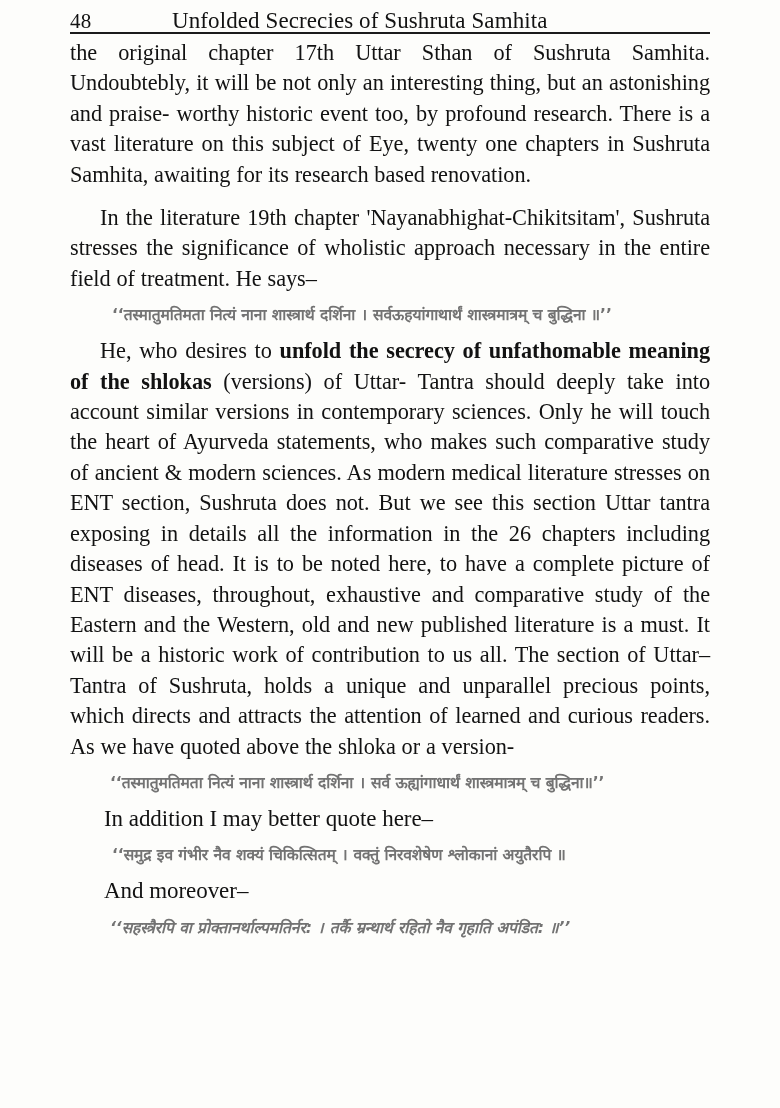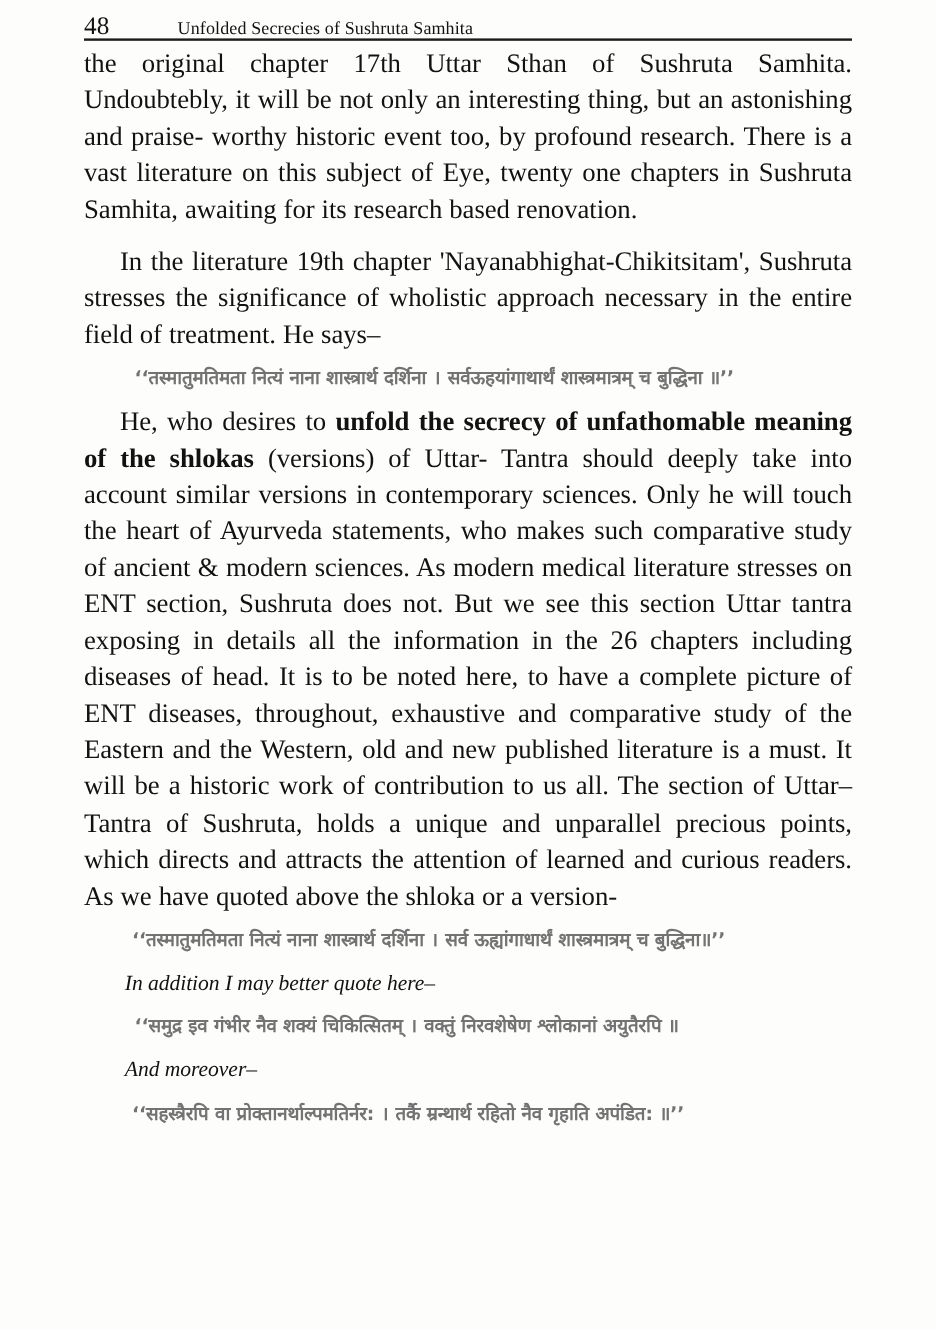--- a/index.html
+++ b/index.html
@@ -45,11 +45,12 @@
     flex: none;
   }
   .runtitle {
-    font-size: 15px;
+    font-size: 23px;
     line-height: 1;
     padding-bottom: 2px;
     letter-spacing: 0.1px;
     white-space: nowrap;
+    margin-left: 24px;
   }
   .rule {
     position: absolute;

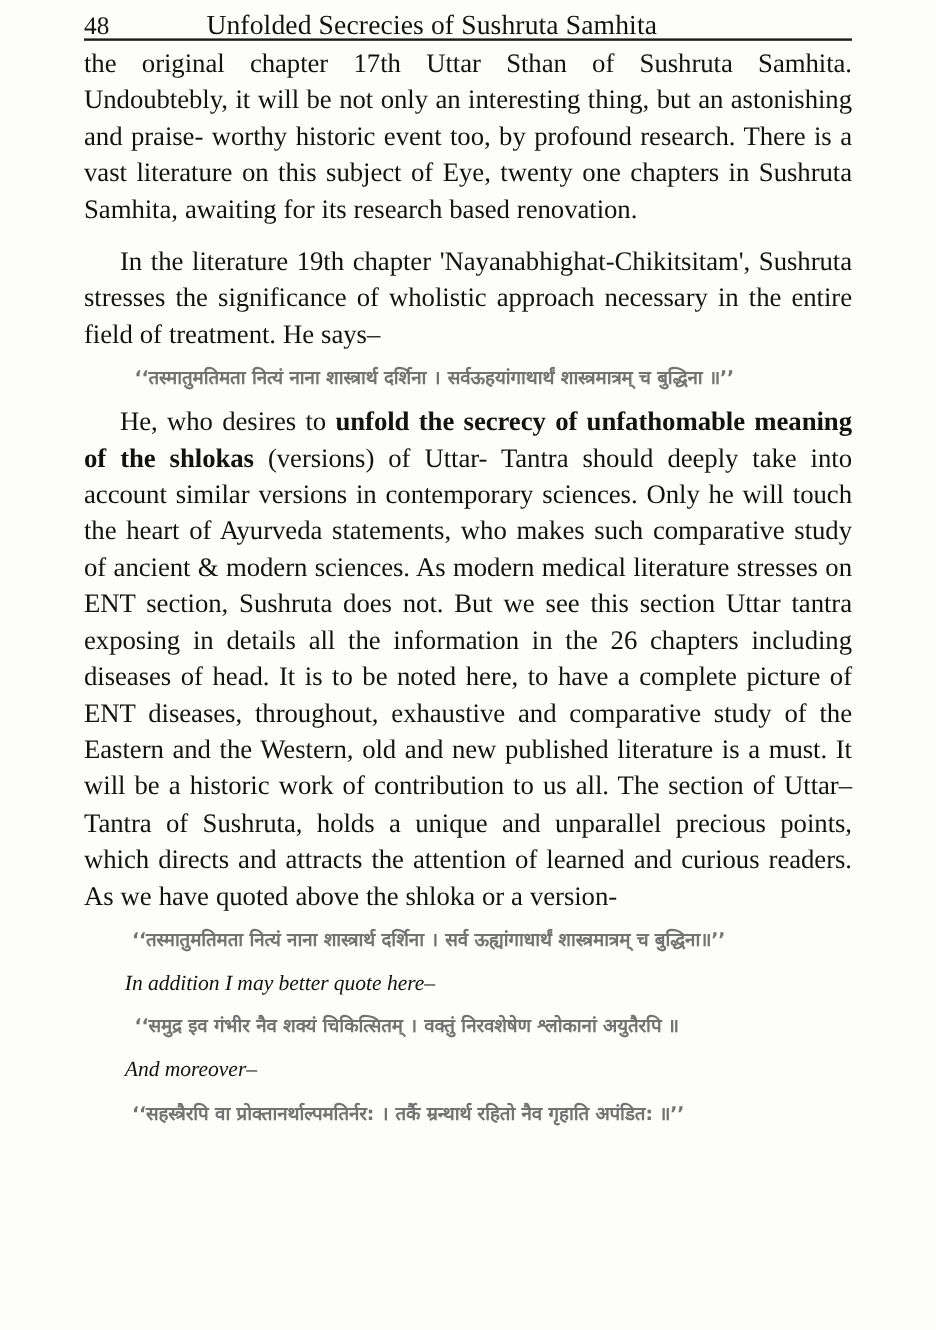--- a/index.html
+++ b/index.html
@@ -105,11 +105,10 @@
 
   p.lead {
     margin: 0;
-    font-size: 18px;
+    font-size: 23px;
     line-height: 30.4px;
     text-indent: 34px;
     letter-spacing: -0.05px;
-    font-style: italic;
   }
 </style>
 </head>

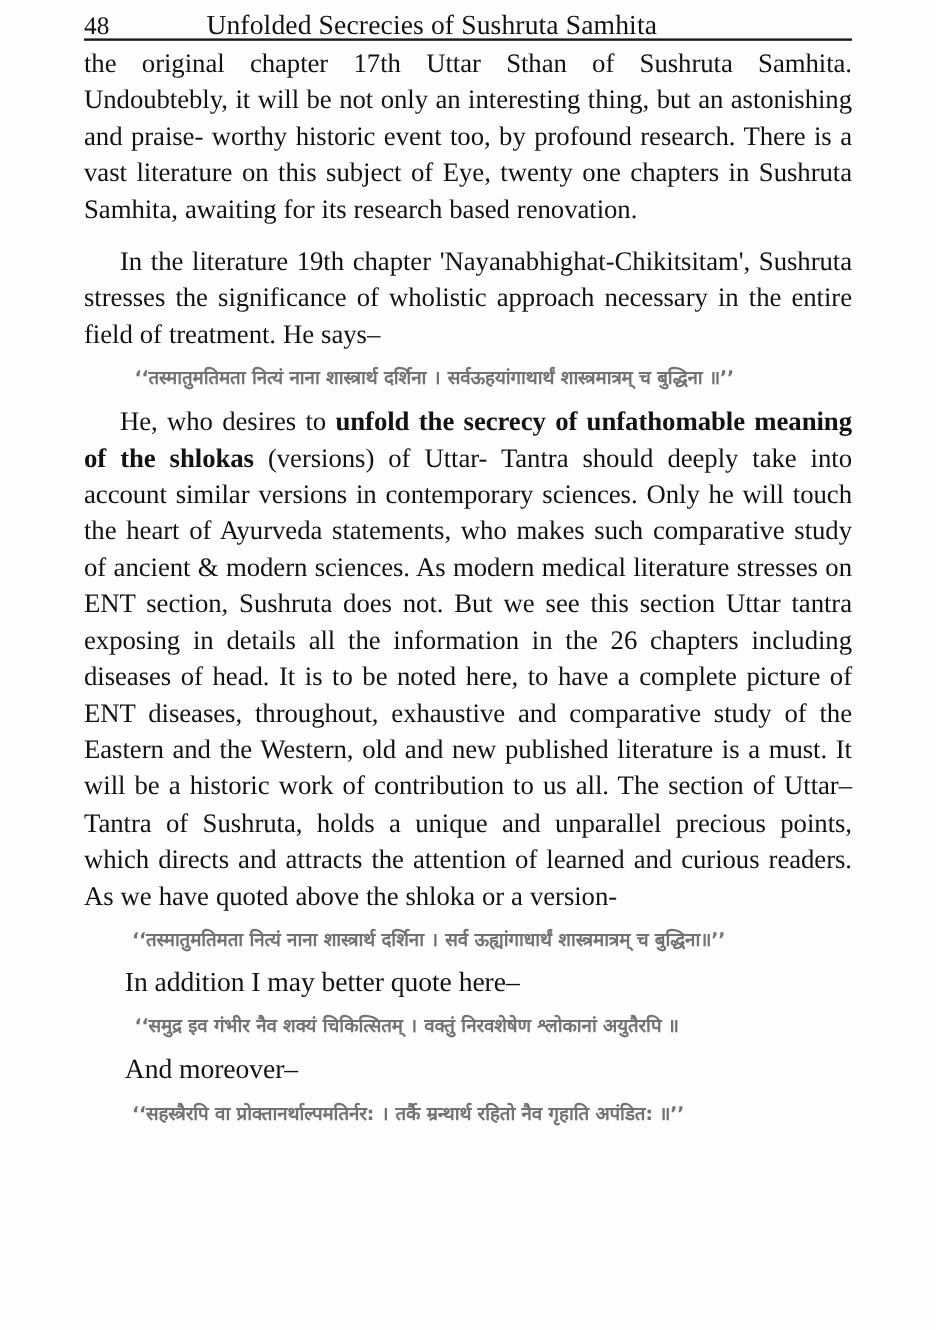--- a/index.html
+++ b/index.html
@@ -99,7 +99,7 @@
   .shloka.ind1 { padding-left: 42px; }
   .shloka.ind2 { padding-left: 40px; }
   .shloka.ind3 { padding-left: 42px; }
-  .shloka.ind4 { padding-left: 40px; }
+  .shloka.ind4 { padding-left: 40px; font-style: italic; }
   .shloka .half { display: inline; }
   .shloka .sep { padding: 0 6px; }
 

